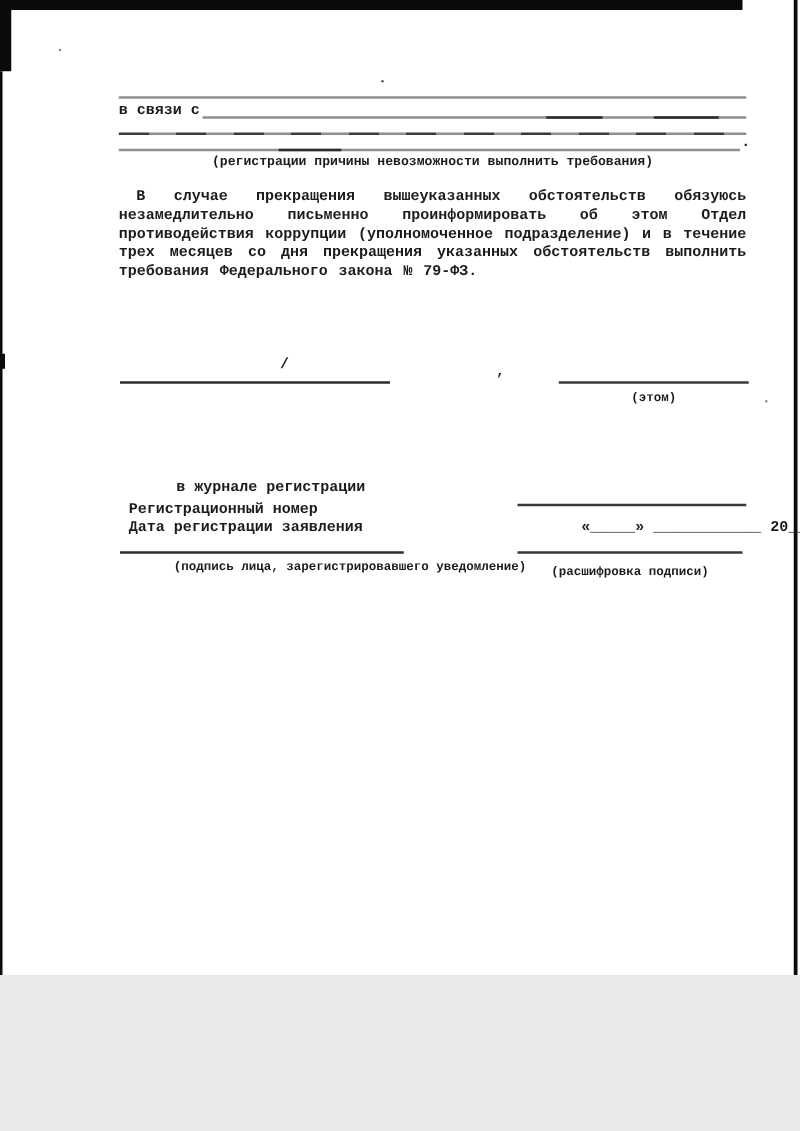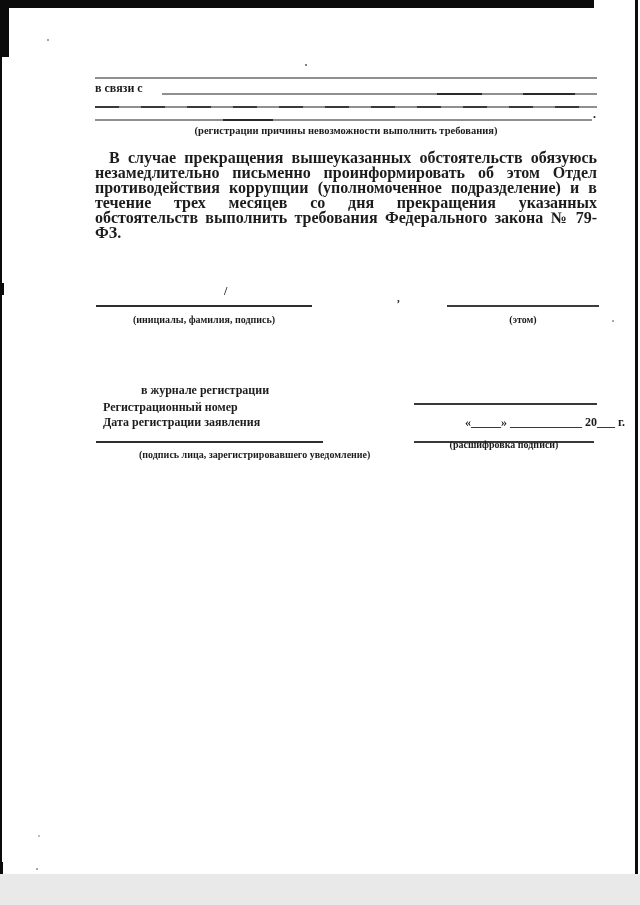--- a/index.html
+++ b/index.html
@@ -4,8 +4,8 @@
 <style>
   html,body{margin:0;padding:0;background:#e9e9e9;}
   #page{
-    position:relative;width:640px;height:874px;background:#ffffff;
-    overflow:hidden;font-family:Liberation Serif, serif;
+    position:relative;width:640px;height:780px;background:#ffffff;
+    overflow:hidden;font-family:Liberation Mono, monospace;
     color:#1c1c1c;
   }
   .abs{position:absolute;}

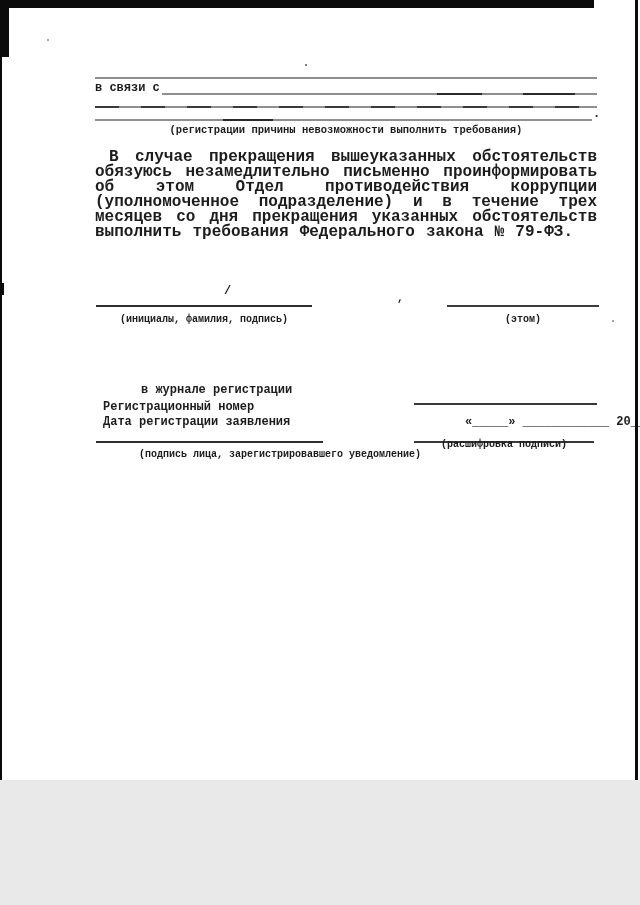--- a/index.html
+++ b/index.html
@@ -17,7 +17,7 @@
   .line-mix{height:2px;background:repeating-linear-gradient(90deg,#3a3a3a 0 24px,#8f8f8f 24px 46px);}
   .dash{height:2px;background:#2a2a2a;}
   .para{
-    font-weight:bold;font-size:16px;line-height:15px;width:502px;
+    font-weight:bold;font-size:12px;line-height:15px;width:502px;
     text-align:justify;text-indent:14px;letter-spacing:0;word-spacing:1.5px;
   }
   .speck{width:2px;height:2px;background:#8a8a8a;border-radius:50%;}

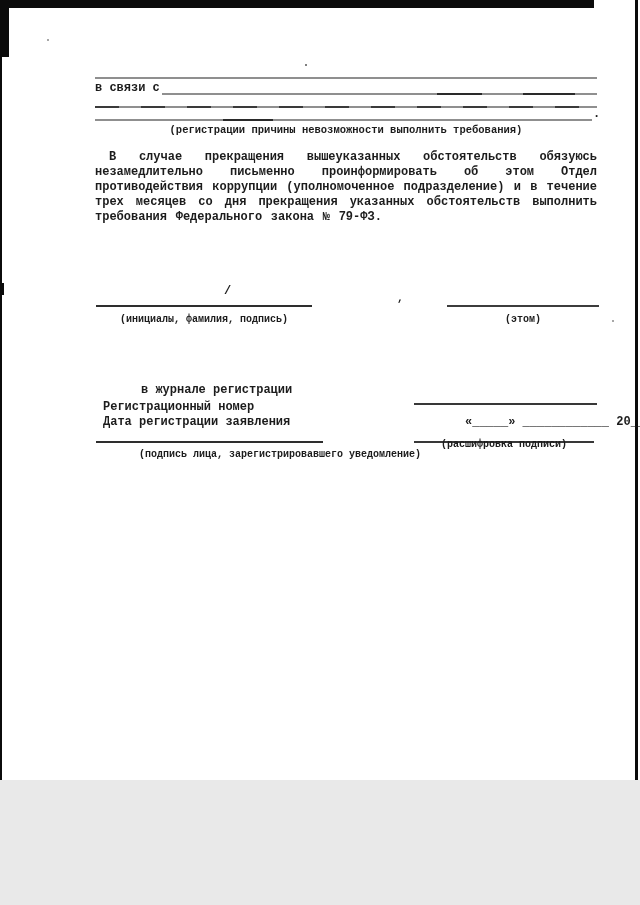--- a/index.html
+++ b/index.html
@@ -62,7 +62,6 @@
 
   <span class="abs txt" style="left:224px;top:285px;">/</span>
   <div class="abs line-dark" style="left:96px;top:305px;width:216px;"></div>
-  <div class="abs cap" style="left:96px;top:314px;width:216px;font-size:10px;">(инициалы, фамилия, подпись)</div>
 
   <span class="abs txt" style="left:397px;top:292px;font-size:11px;">,</span>
 

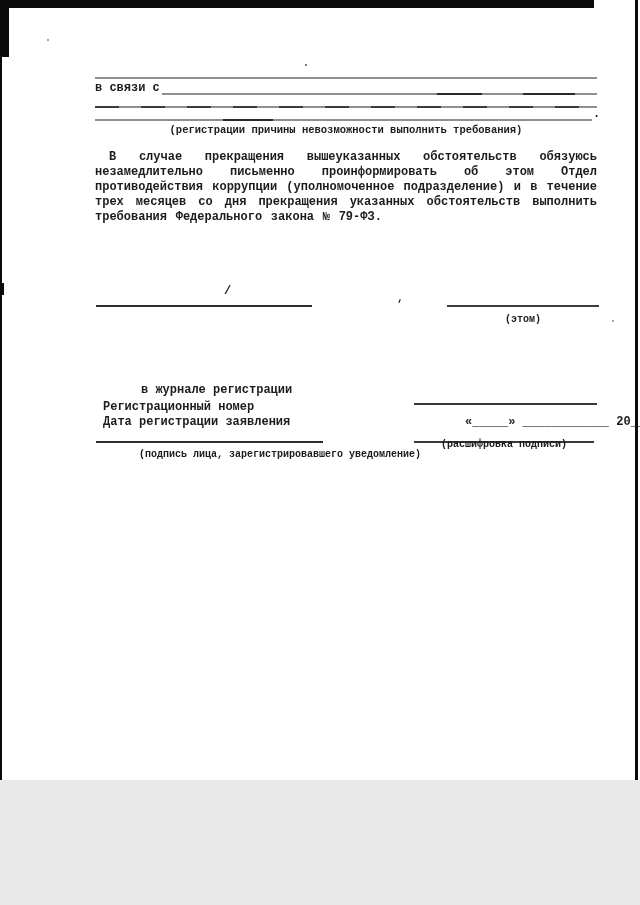--- a/index.html
+++ b/index.html
@@ -80,7 +80,7 @@
   <div class="abs cap-sm" style="left:95px;top:449px;">(подпись лица, зарегистрировавшего уведомление)</div>
 
   <div class="abs line-dark" style="left:414px;top:441px;width:180px;background:#383838;"></div>
-  <div class="abs cap" style="left:414px;top:439px;width:180px;font-size:10px;">(расшифровка подписи)</div>
+  <div class="abs cap" style="left:414px;top:453px;width:180px;font-size:10px;">(расшифровка подписи)</div>
 
 </div>
 

